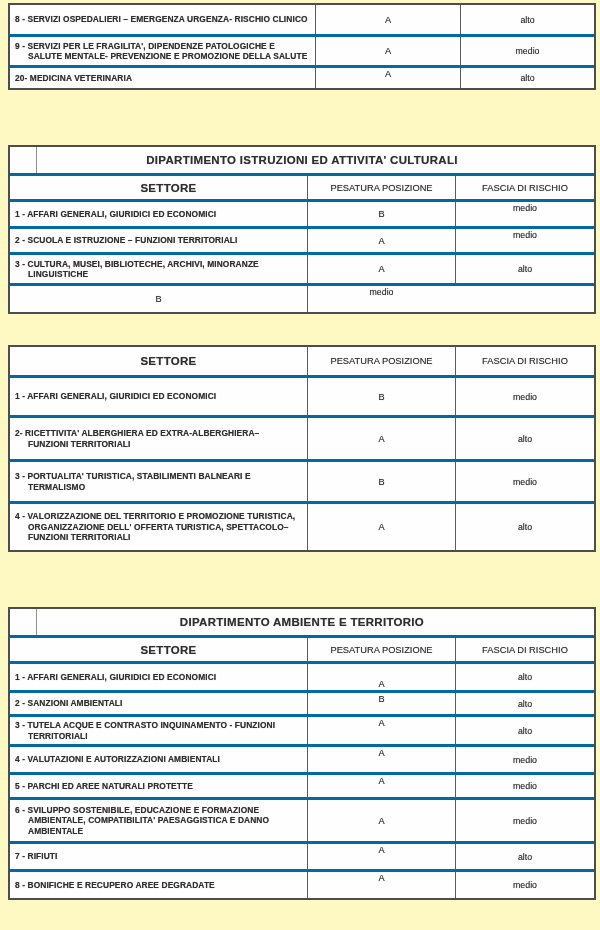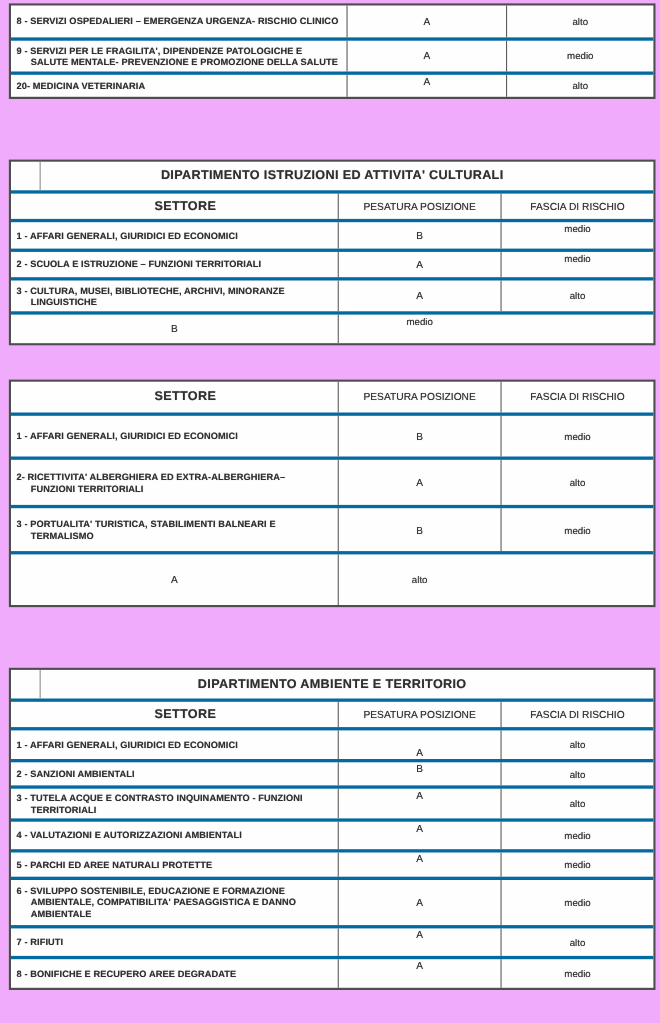--- a/index.html
+++ b/index.html
@@ -6,7 +6,7 @@
   .page {
     position:relative;
     width:600px; height:930px;
-    background:#f0abfc;
+    background:#fef9c3;
     font-family:"Liberation Sans", sans-serif;
     color:#2f2f2f;
     overflow:hidden;

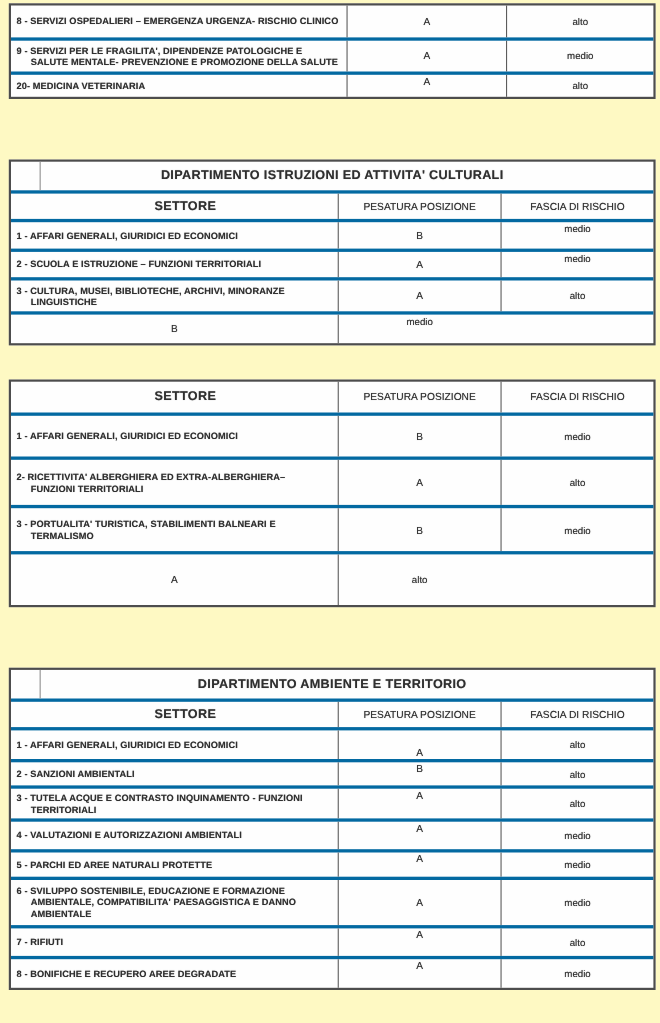--- a/index.html
+++ b/index.html
@@ -176,6 +176,9 @@
       <div class="cell c-val c-fascia">medio</div>
     </div>
     <div class="row cols-b" style="min-height:49px">
+      <div class="cell c-settore">
+          <span class="hang">4 - VALORIZZAZIONE DEL TERRITORIO E PROMOZIONE TURISTICA, ORGANIZZAZIONE DELL' OFFERTA TURISTICA, SPETTACOLO– FUNZIONI TERRITORIALI</span>
+        </div>
       <div class="cell c-val">A</div>
       <div class="cell c-val c-fascia">alto</div>
     </div>

